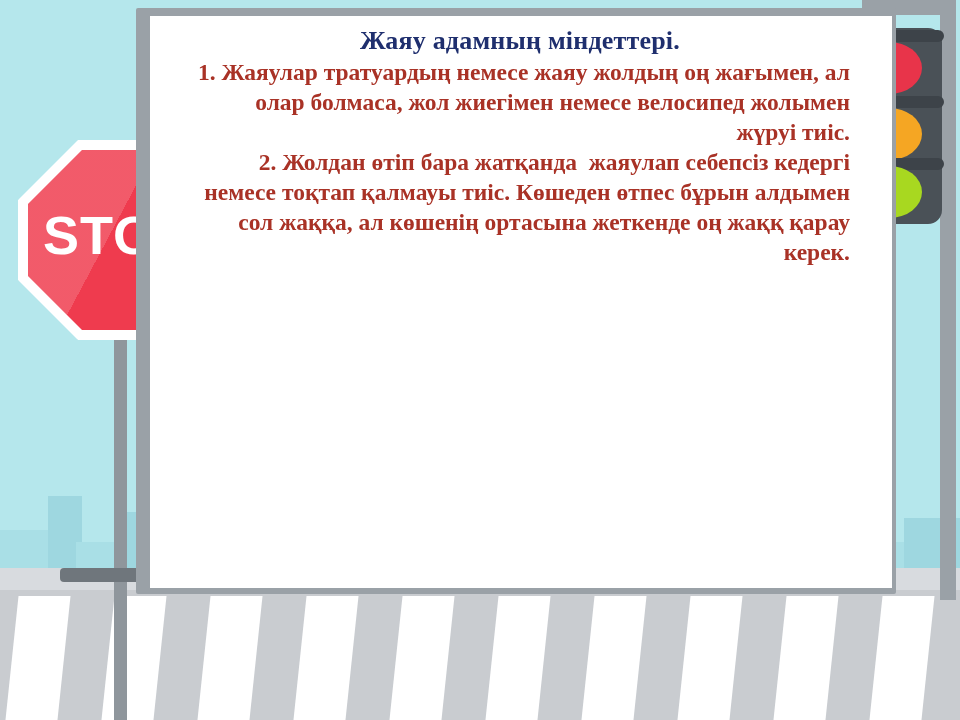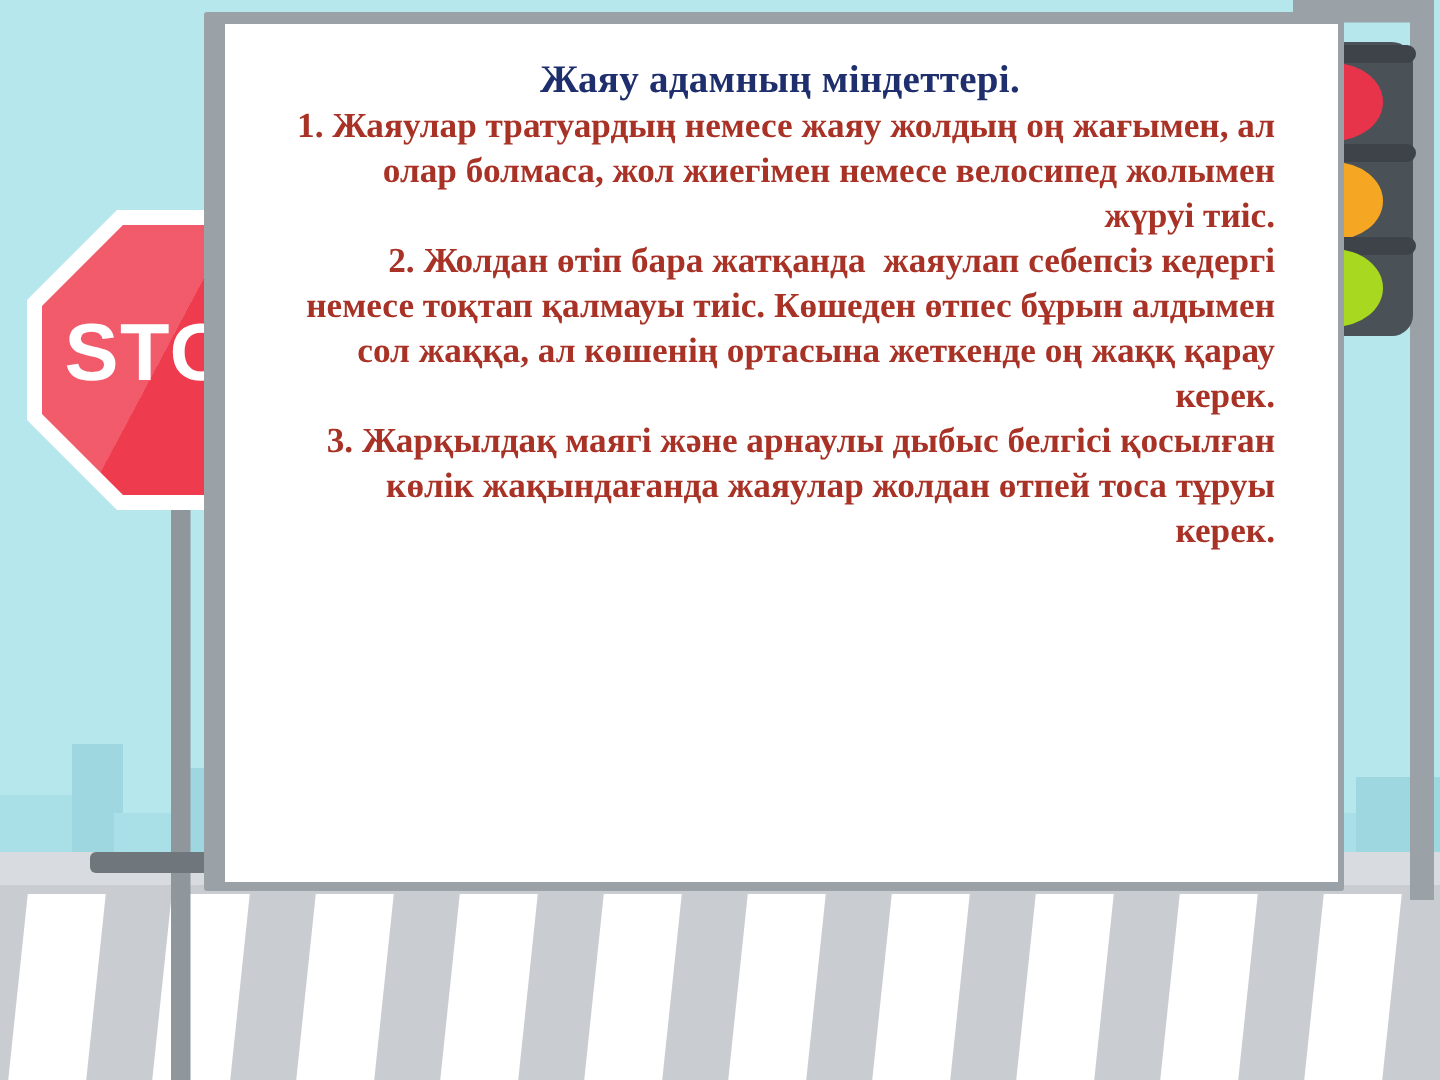--- a/index.html
+++ b/index.html
@@ -205,7 +205,7 @@
     font-weight: bold;
     font-size: 26px;
     text-align: center;
-    margin: 12px 0 2px 0;
+    margin: 0 0 2px 0;
     letter-spacing: 0.2px;
   }
   .doc-body {

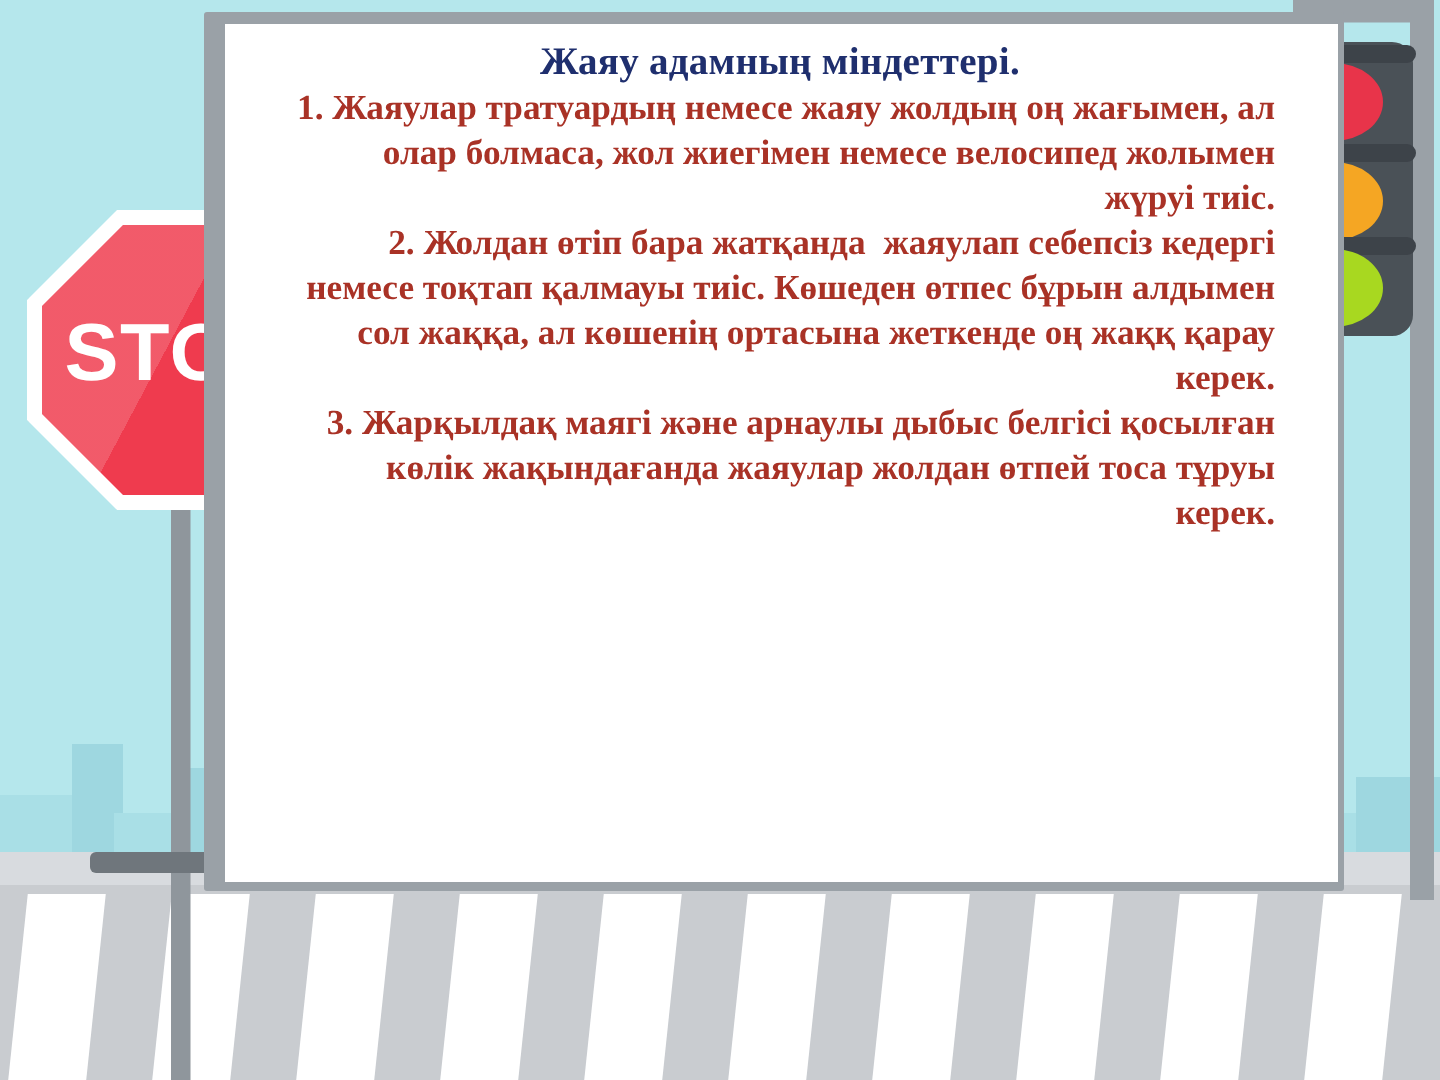--- a/index.html
+++ b/index.html
@@ -277,7 +277,6 @@
     <div class="doc-title">Жаяу адамның міндеттері.</div>
     <p class="doc-body para">1. Жаяулар тратуардың немесе жаяу жолдың оң жағымен, ал олар болмаса, жол жиегімен немесе велосипед жолымен жүруі тиіс.</p>
     <p class="doc-body para">2. Жолдан өтіп бара жатқанда  жаяулап себепсіз кедергі  немесе тоқтап қалмауы тиіс. Көшеден өтпес бұрын алдымен сол жаққа, ал көшенің ортасына жеткенде оң жаққ қарау керек.</p>
-    <p class="doc-body para">3. Жарқылдақ маягі және арнаулы дыбыс белгісі қосылған көлік жақындағанда жаяулар жолдан өтпей тоса тұруы керек.</p>
   </div>
 
 </div>

